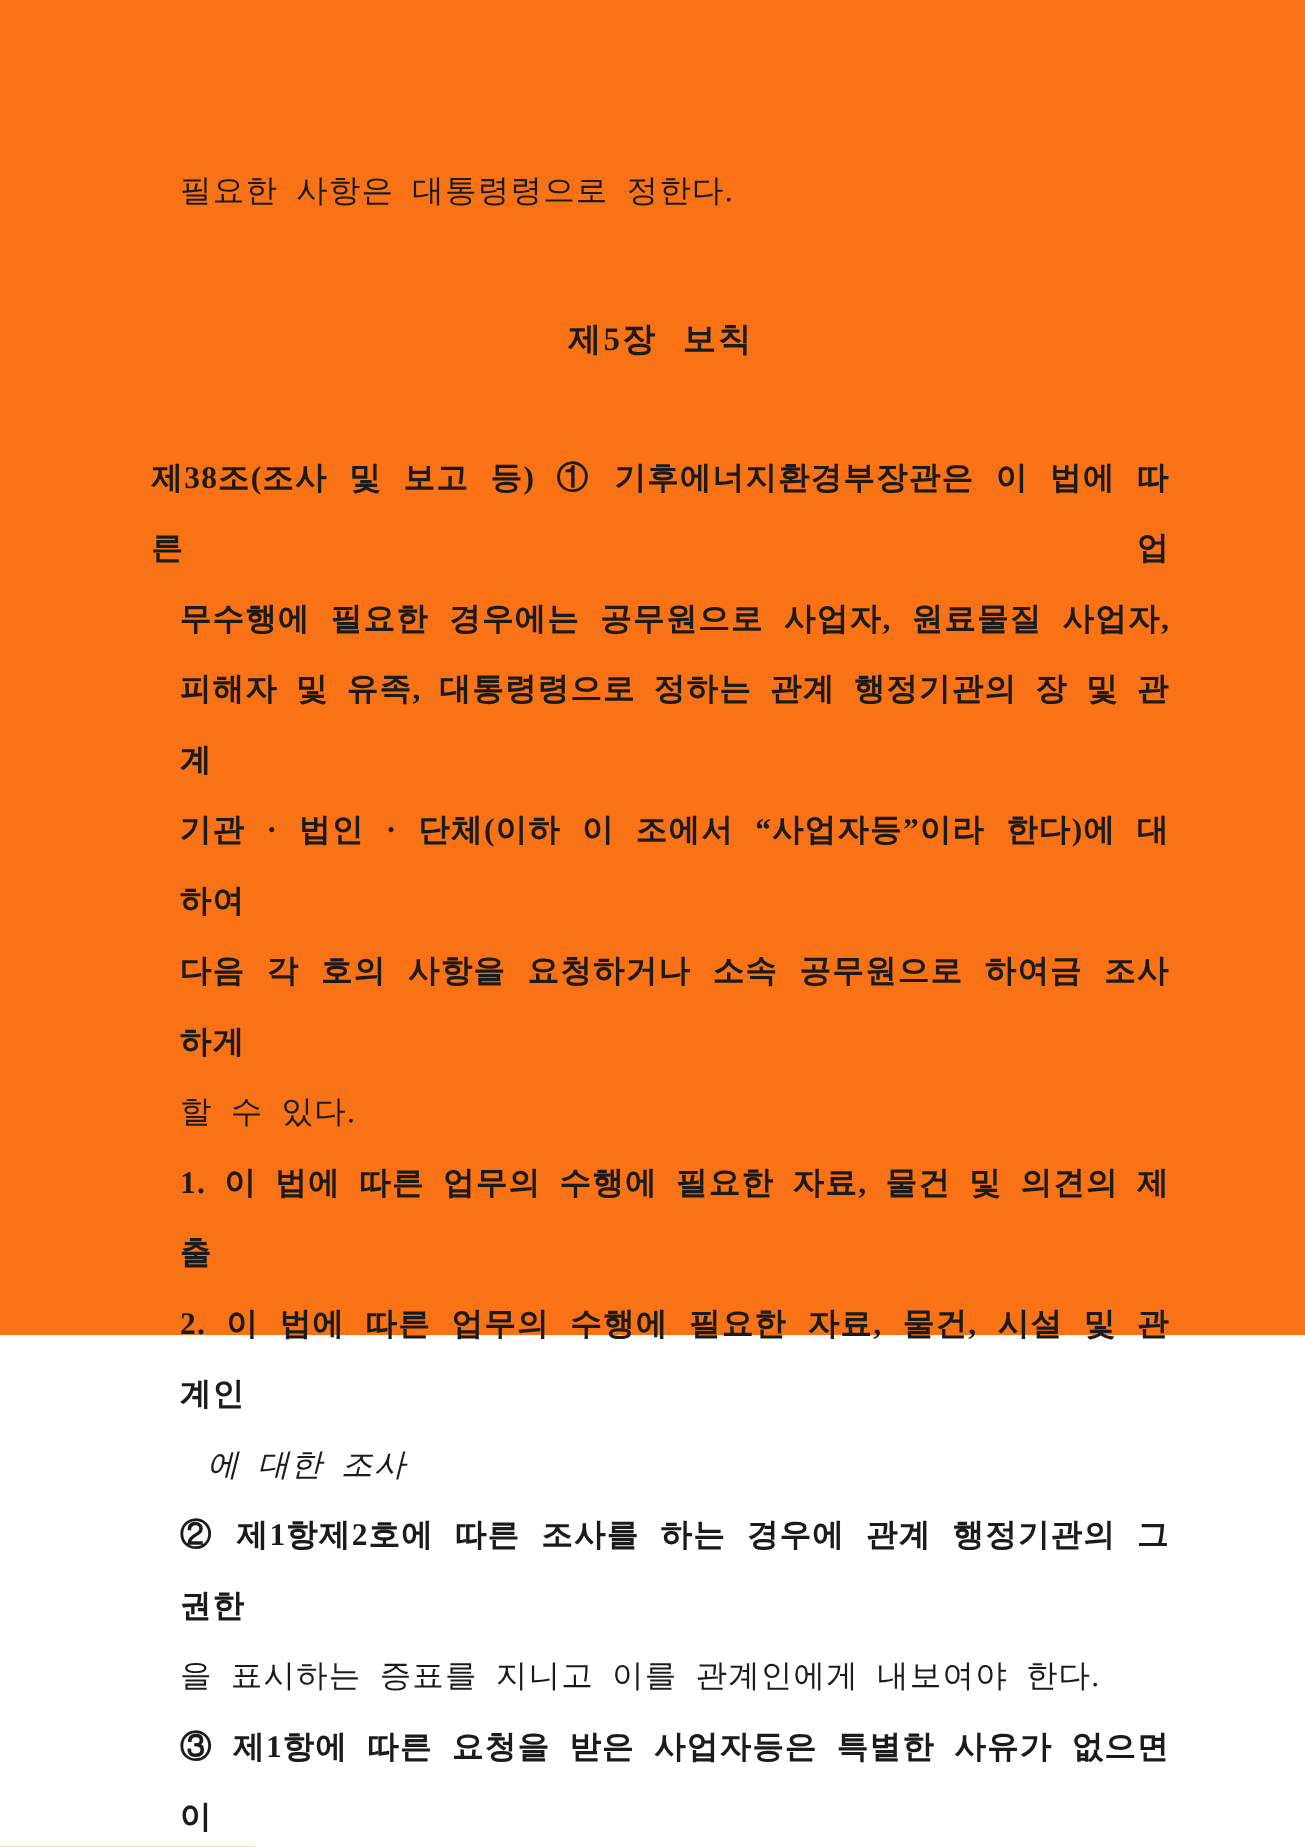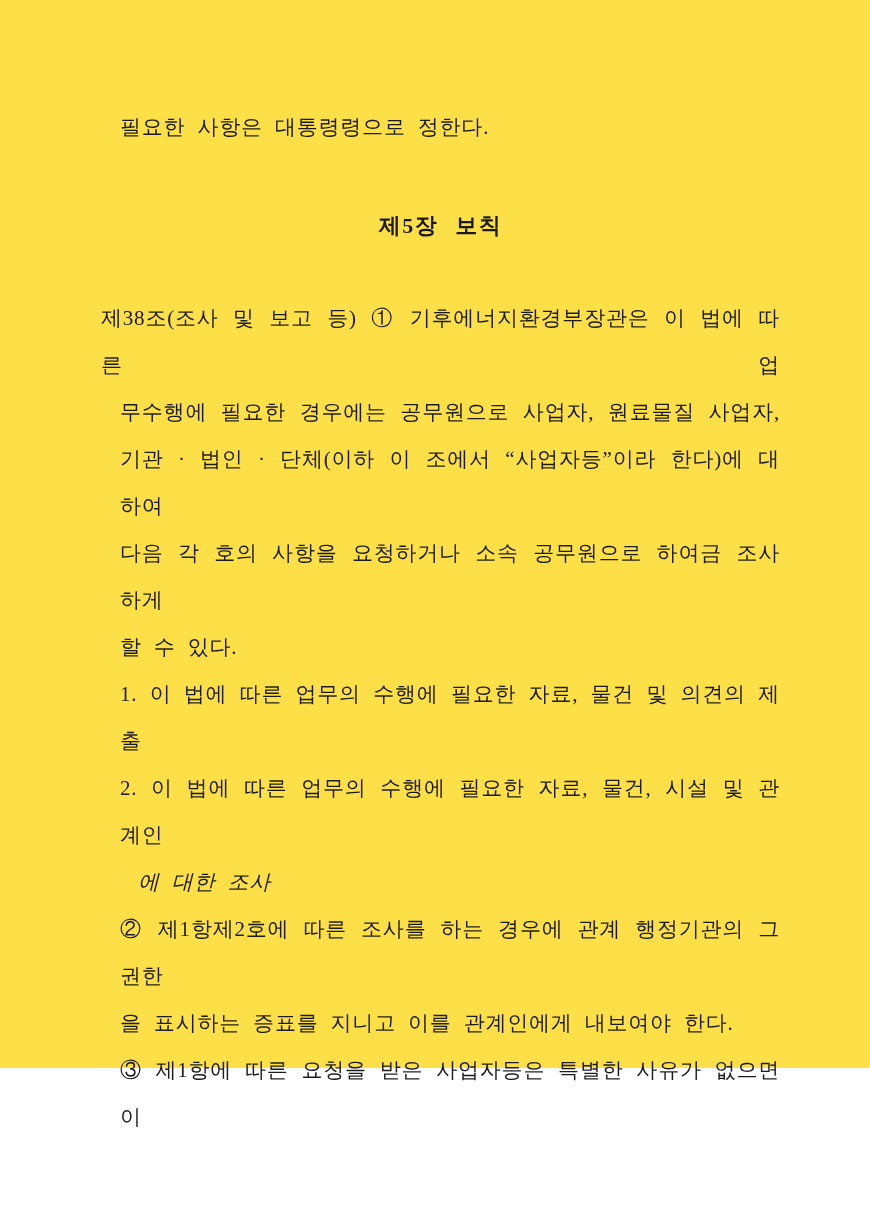--- a/index.html
+++ b/index.html
@@ -14,8 +14,8 @@
   .page {
     position: relative;
     width: 870px;
-    height: 1068px;
-    background: #fde047;
+    height: 890px;
+    background: #f97316;
   }
   .content {
     position: absolute;

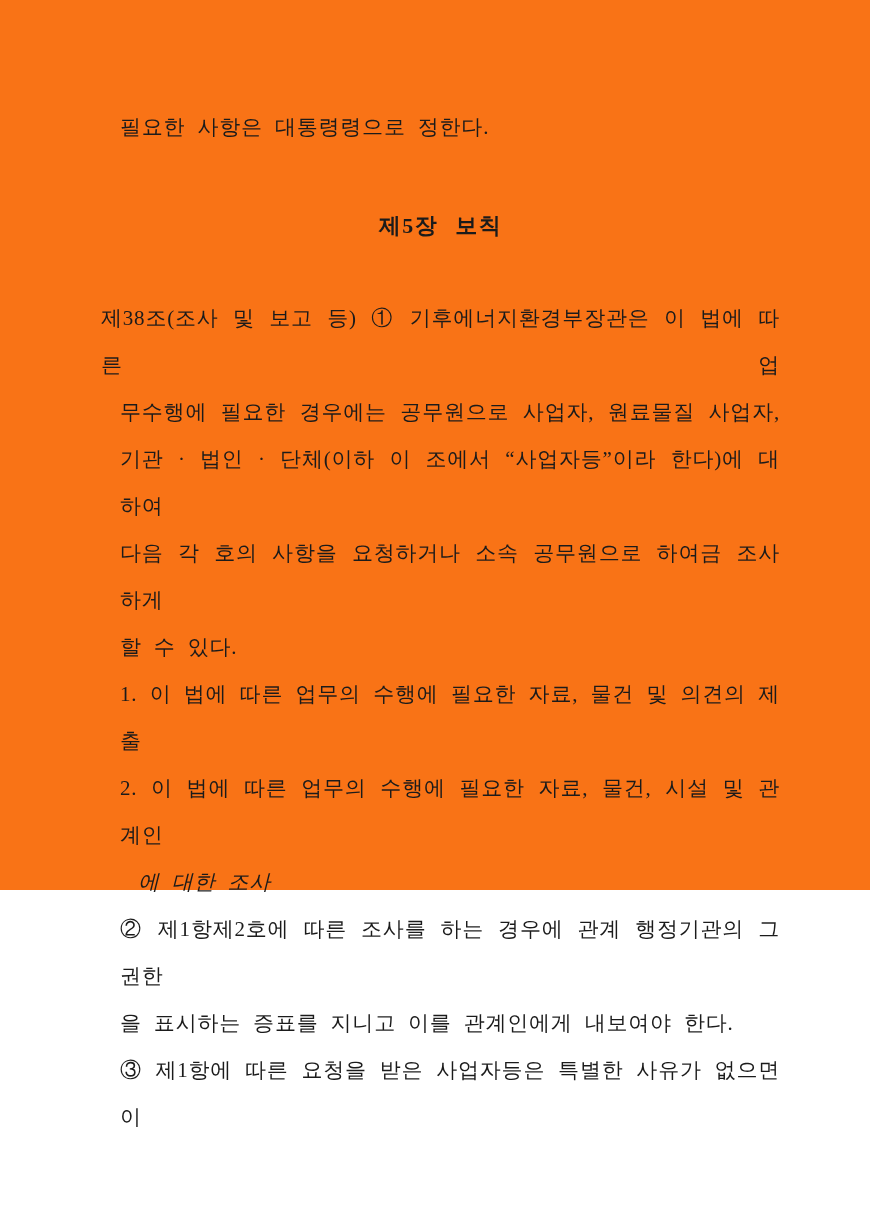--- a/index.html
+++ b/index.html
@@ -35,6 +35,7 @@
     white-space: normal;
     text-align: justify;
     text-align-last: justify;
+    font-weight: bold;
   }
   
   .a0 { padding-left: 0; }

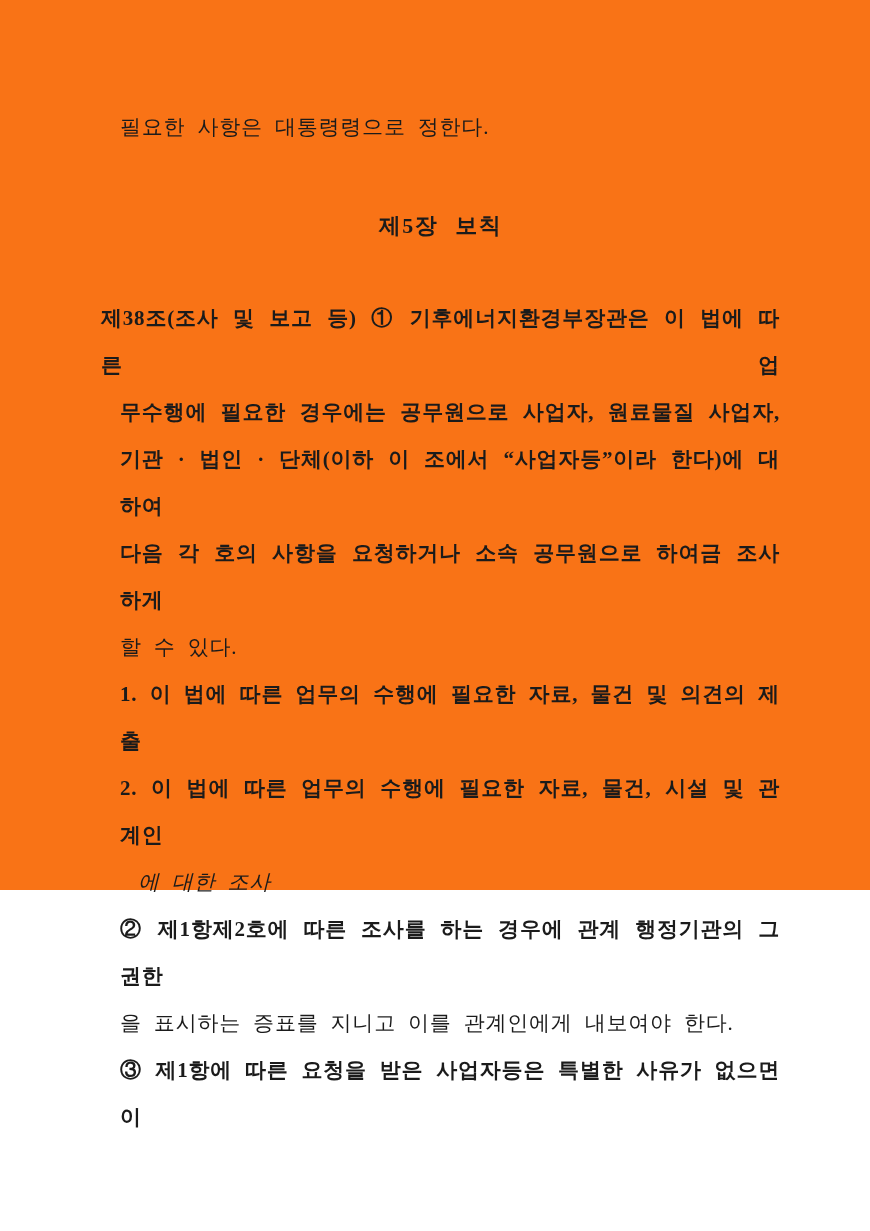--- a/index.html
+++ b/index.html
@@ -67,6 +67,7 @@
     <div class="body-block">
       <div class="line a0 j">제38조(조사 및 보고 등) ① 기후에너지환경부장관은 이 법에 따른 업</div>
       <div class="line a1 j">무수행에 필요한 경우에는 공무원으로 사업자, 원료물질 사업자,</div>
+      <div class="line a1 j">피해자 및 유족, 대통령령으로 정하는 관계 행정기관의 장 및 관계</div>
       <div class="line a1 j">기관 · 법인 · 단체(이하 이 조에서 “사업자등”이라 한다)에 대하여</div>
       <div class="line a1 j">다음 각 호의 사항을 요청하거나 소속 공무원으로 하여금 조사하게</div>
       <div class="line a1">할 수 있다.</div>

